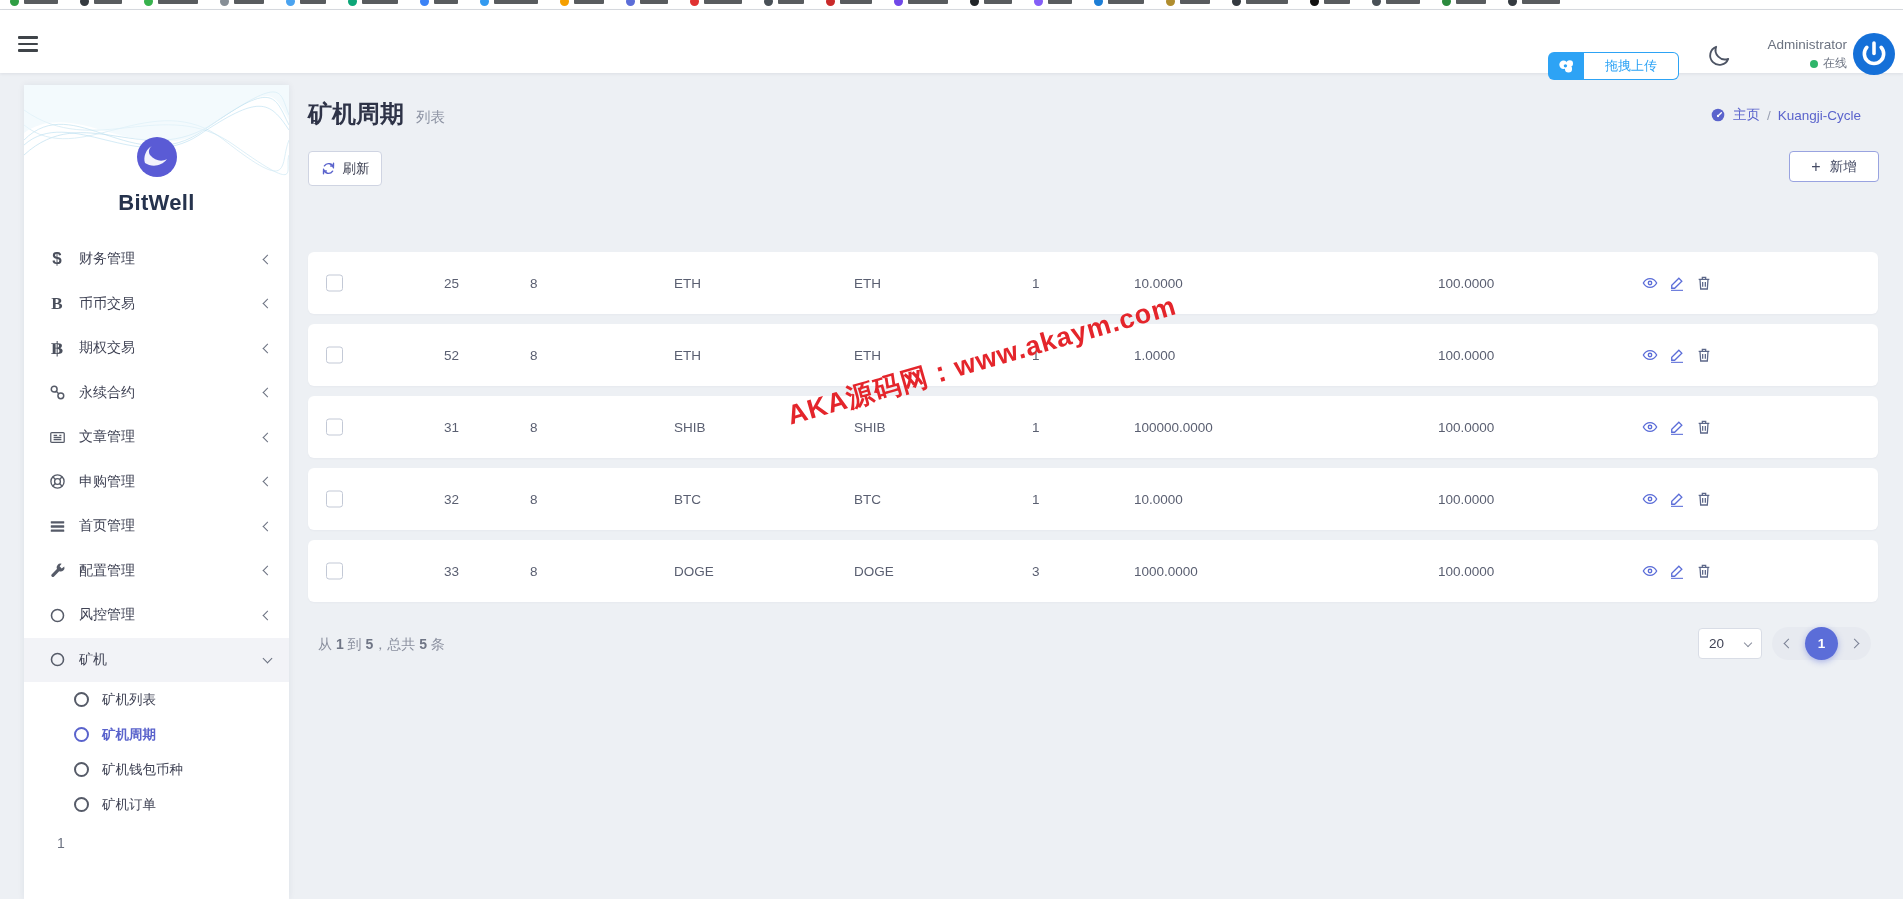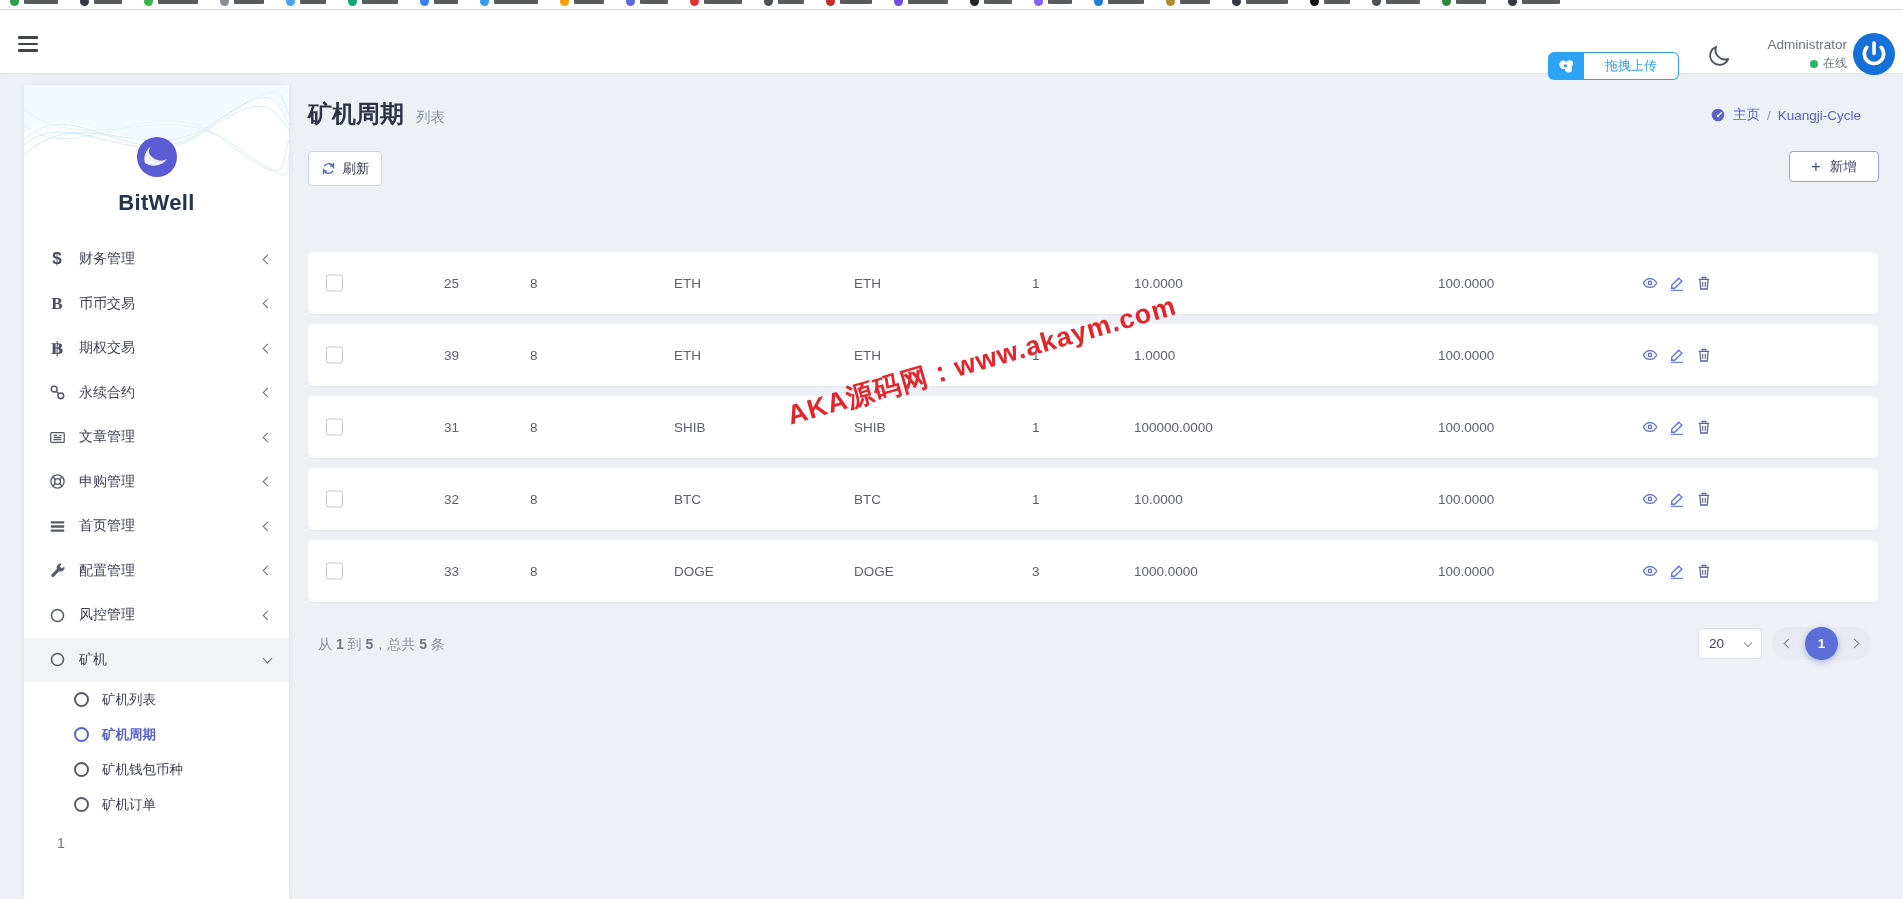--- a/index.html
+++ b/index.html
@@ -451,7 +451,7 @@
 
     <div class="trow">
       <div class="checkbox"></div>
-      <span class="cell c0 cval">39</span>
+      <span class="cell c0 cval">52</span>
       <span class="cell c1 cval">8</span>
       <span class="cell c2 cval">ETH</span>
       <span class="cell c3 cval">ETH</span>

